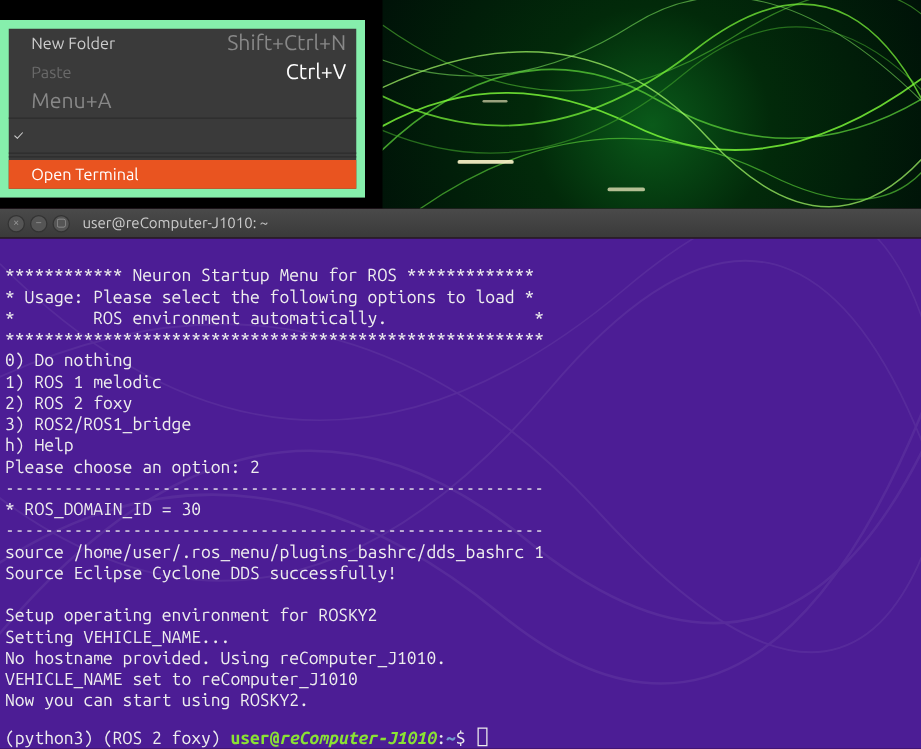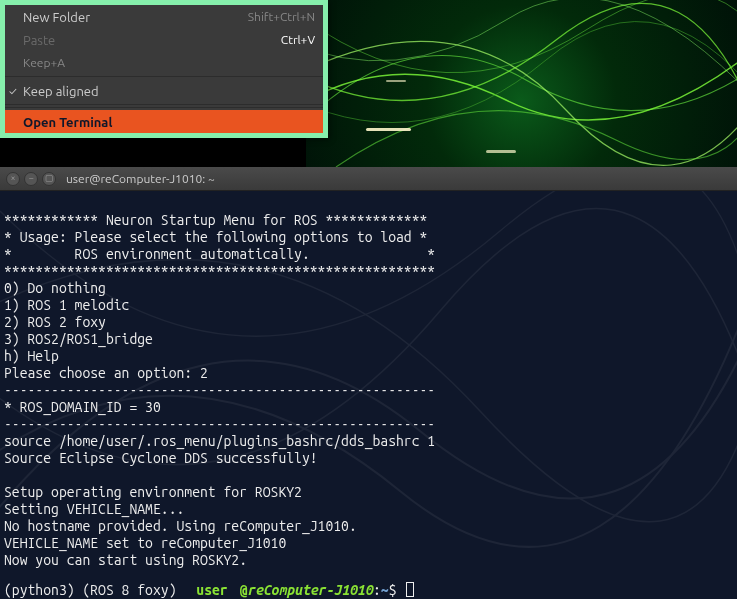--- a/index.html
+++ b/index.html
@@ -16,10 +16,10 @@
 
   .context-menu {
     position: absolute;
-    top: 0; left: 0;
-    width: 328px;
+    top: 16px; left: 0;
+    width: 292px;
     background: #3a3a3a;
-    border: 5px solid #86efac;
+    border: 7px solid #86efac;
     font-size: 13px;
     color: #ccc;
     box-shadow: 2px 2px 6px rgba(0,0,0,0.4);

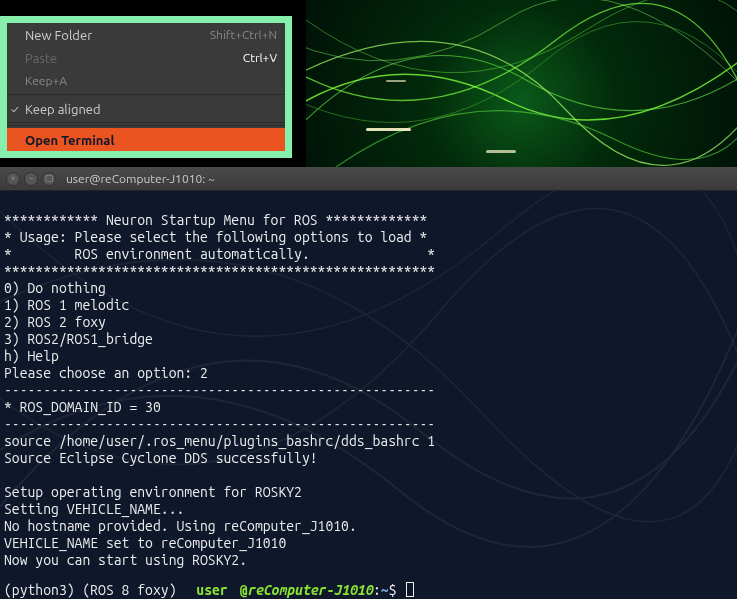--- a/index.html
+++ b/index.html
@@ -34,7 +34,7 @@
   .menu-item.disabled { color: #6a6a6a; }
   .menu-item.selected { background: #e95420; color: #0f172a; font-weight: bold; }
   .menu-item .label { flex: 1; }
-  .menu-item .shortcut { color: #888; font-size: 12px; }
+  .menu-item .shortcut { color: #888; font-size: 17px; }
   .menu-item.disabled .shortcut { color: #ffffff; }
   .menu-item .check {
     position: absolute;

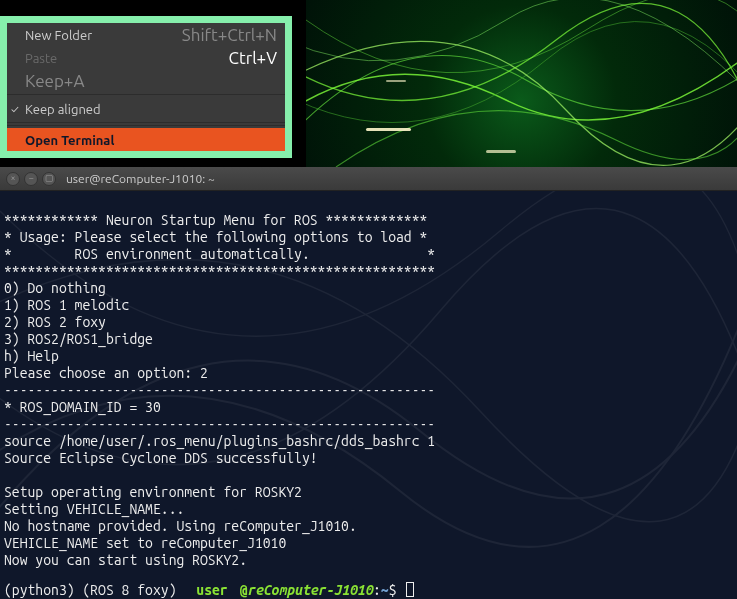--- a/index.html
+++ b/index.html
@@ -145,7 +145,7 @@
     <span class="shortcut">Ctrl+V</span>
   </div>
   <div class="menu-item">
-    <span class="shortcut">Keep+A</span>
+    <span class="shortcut">Menu+A</span>
   </div>
   <div class="separator"></div>
   <div class="menu-item">

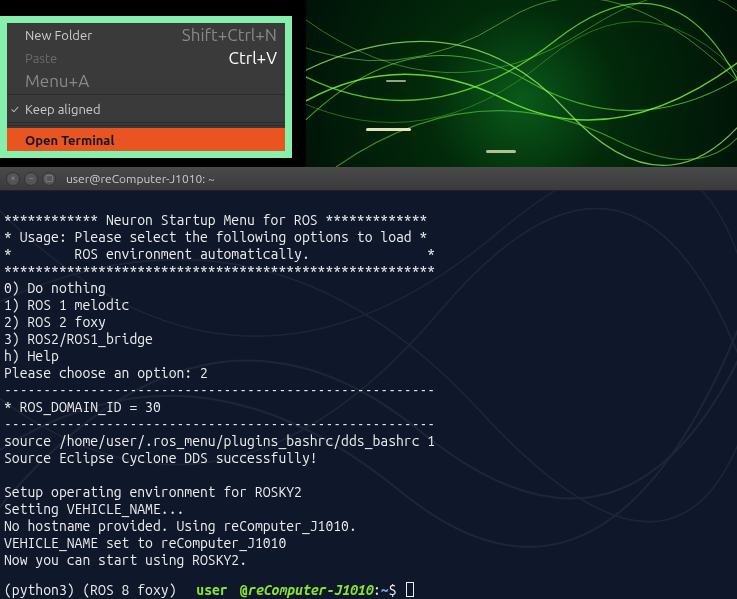--- a/index.html
+++ b/index.html
@@ -150,7 +150,6 @@
   <div class="separator"></div>
   <div class="menu-item">
     <span class="check">✓</span>
-    <span class="label">Keep aligned</span>
   </div>
   <div class="separator"></div>
   <div class="separator"></div>

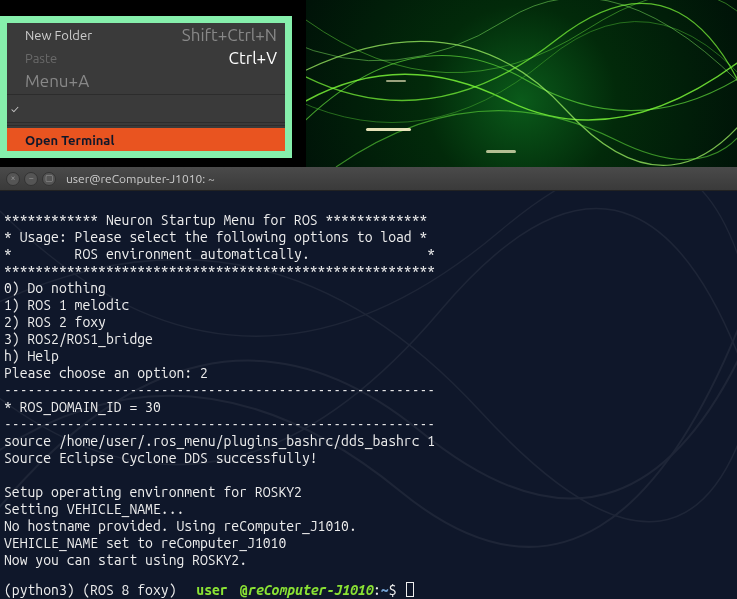--- a/index.html
+++ b/index.html
@@ -32,7 +32,7 @@
     position: relative;
   }
   .menu-item.disabled { color: #6a6a6a; }
-  .menu-item.selected { background: #e95420; color: #0f172a; font-weight: bold; }
+  .menu-item.selected { background: #e95420; color: #ffffff; }
   .menu-item .label { flex: 1; }
   .menu-item .shortcut { color: #888; font-size: 17px; }
   .menu-item.disabled .shortcut { color: #ffffff; }

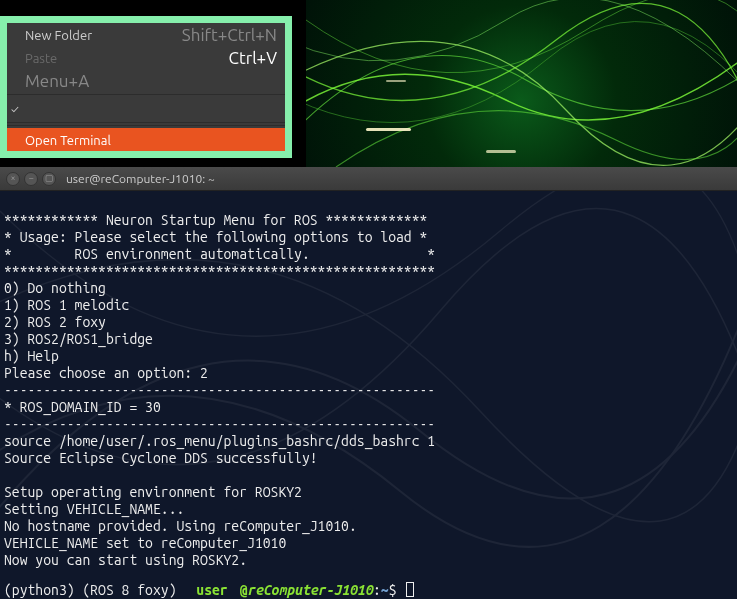--- a/index.html
+++ b/index.html
@@ -86,7 +86,7 @@
     color: #eee;
     white-space: pre;
     overflow: hidden;
-    background: #0f172a;
+    background: #4c1d95;
     position: relative;
   }
   .terminal-body .prompt-line { margin-top: 13px; }

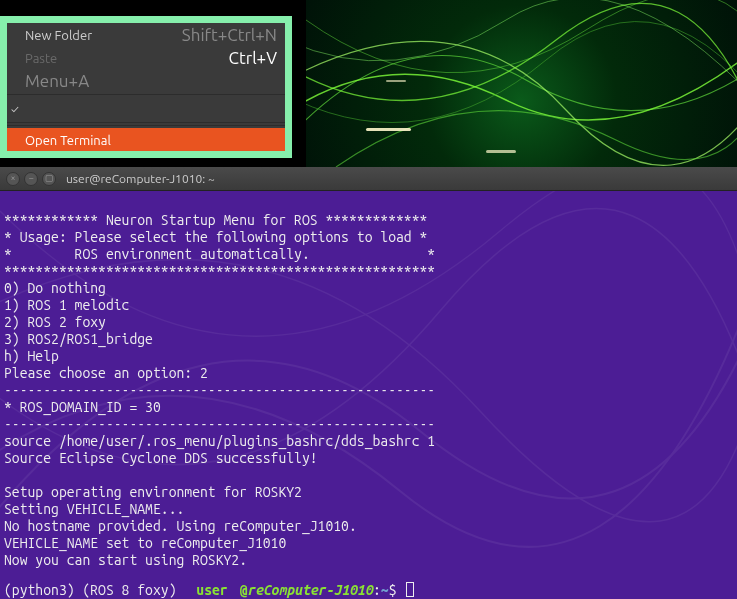--- a/index.html
+++ b/index.html
@@ -187,7 +187,7 @@
 <span>No hostname provided. Using reComputer_J1010.</span>
 <span>VEHICLE_NAME set to reComputer_J1010</span>
 <span>Now you can start using ROSKY2.</span>
-<div class="prompt-line"><span class="prompt-env">(python3) (ROS 8 foxy) </span><span class="prompt-user">user</span><span class="prompt-user">@</span><span class="prompt-host">reComputer-J1010</span><span class="prompt-colon">:</span><span class="prompt-path">~</span><span class="prompt-colon">$</span> <span class="cursor"></span></div>
+<div class="prompt-line"><span class="prompt-env">(python3) (ROS 2 foxy) </span><span class="prompt-user">user</span><span class="prompt-user">@</span><span class="prompt-host">reComputer-J1010</span><span class="prompt-colon">:</span><span class="prompt-path">~</span><span class="prompt-colon">$</span> <span class="cursor"></span></div>
     <svg class="term-overlay" viewBox="0 0 737 408" preserveAspectRatio="none">
       <path d="M -20 340 Q 200 60 420 240 T 760 120" stroke="#fff" stroke-width="2" fill="none"></path>
       <path d="M -30 280 Q 180 120 400 300 T 760 80" stroke="#fff" stroke-width="2" fill="none"></path>

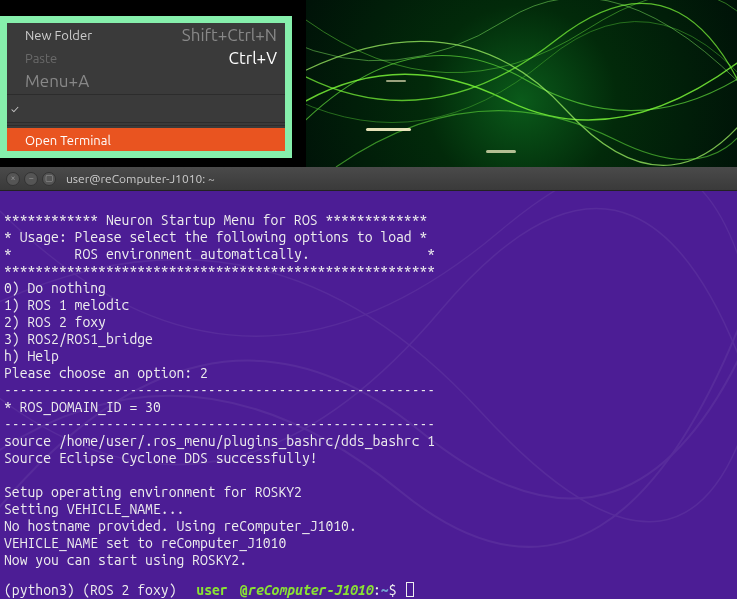--- a/index.html
+++ b/index.html
@@ -91,7 +91,7 @@
   }
   .terminal-body .prompt-line { margin-top: 13px; }
   .prompt-env { color: #eee; }
-  .prompt-user { color: #8ae234; font-weight: bold; margin-left: 12px; }
+  .prompt-user { color: #8ae234; font-weight: bold; }
   .prompt-host { color: #8ae234; font-weight: bold; font-style: italic; }
   .prompt-colon { color: #eee; }
   .prompt-path { color: #729fcf; font-weight: bold; }

